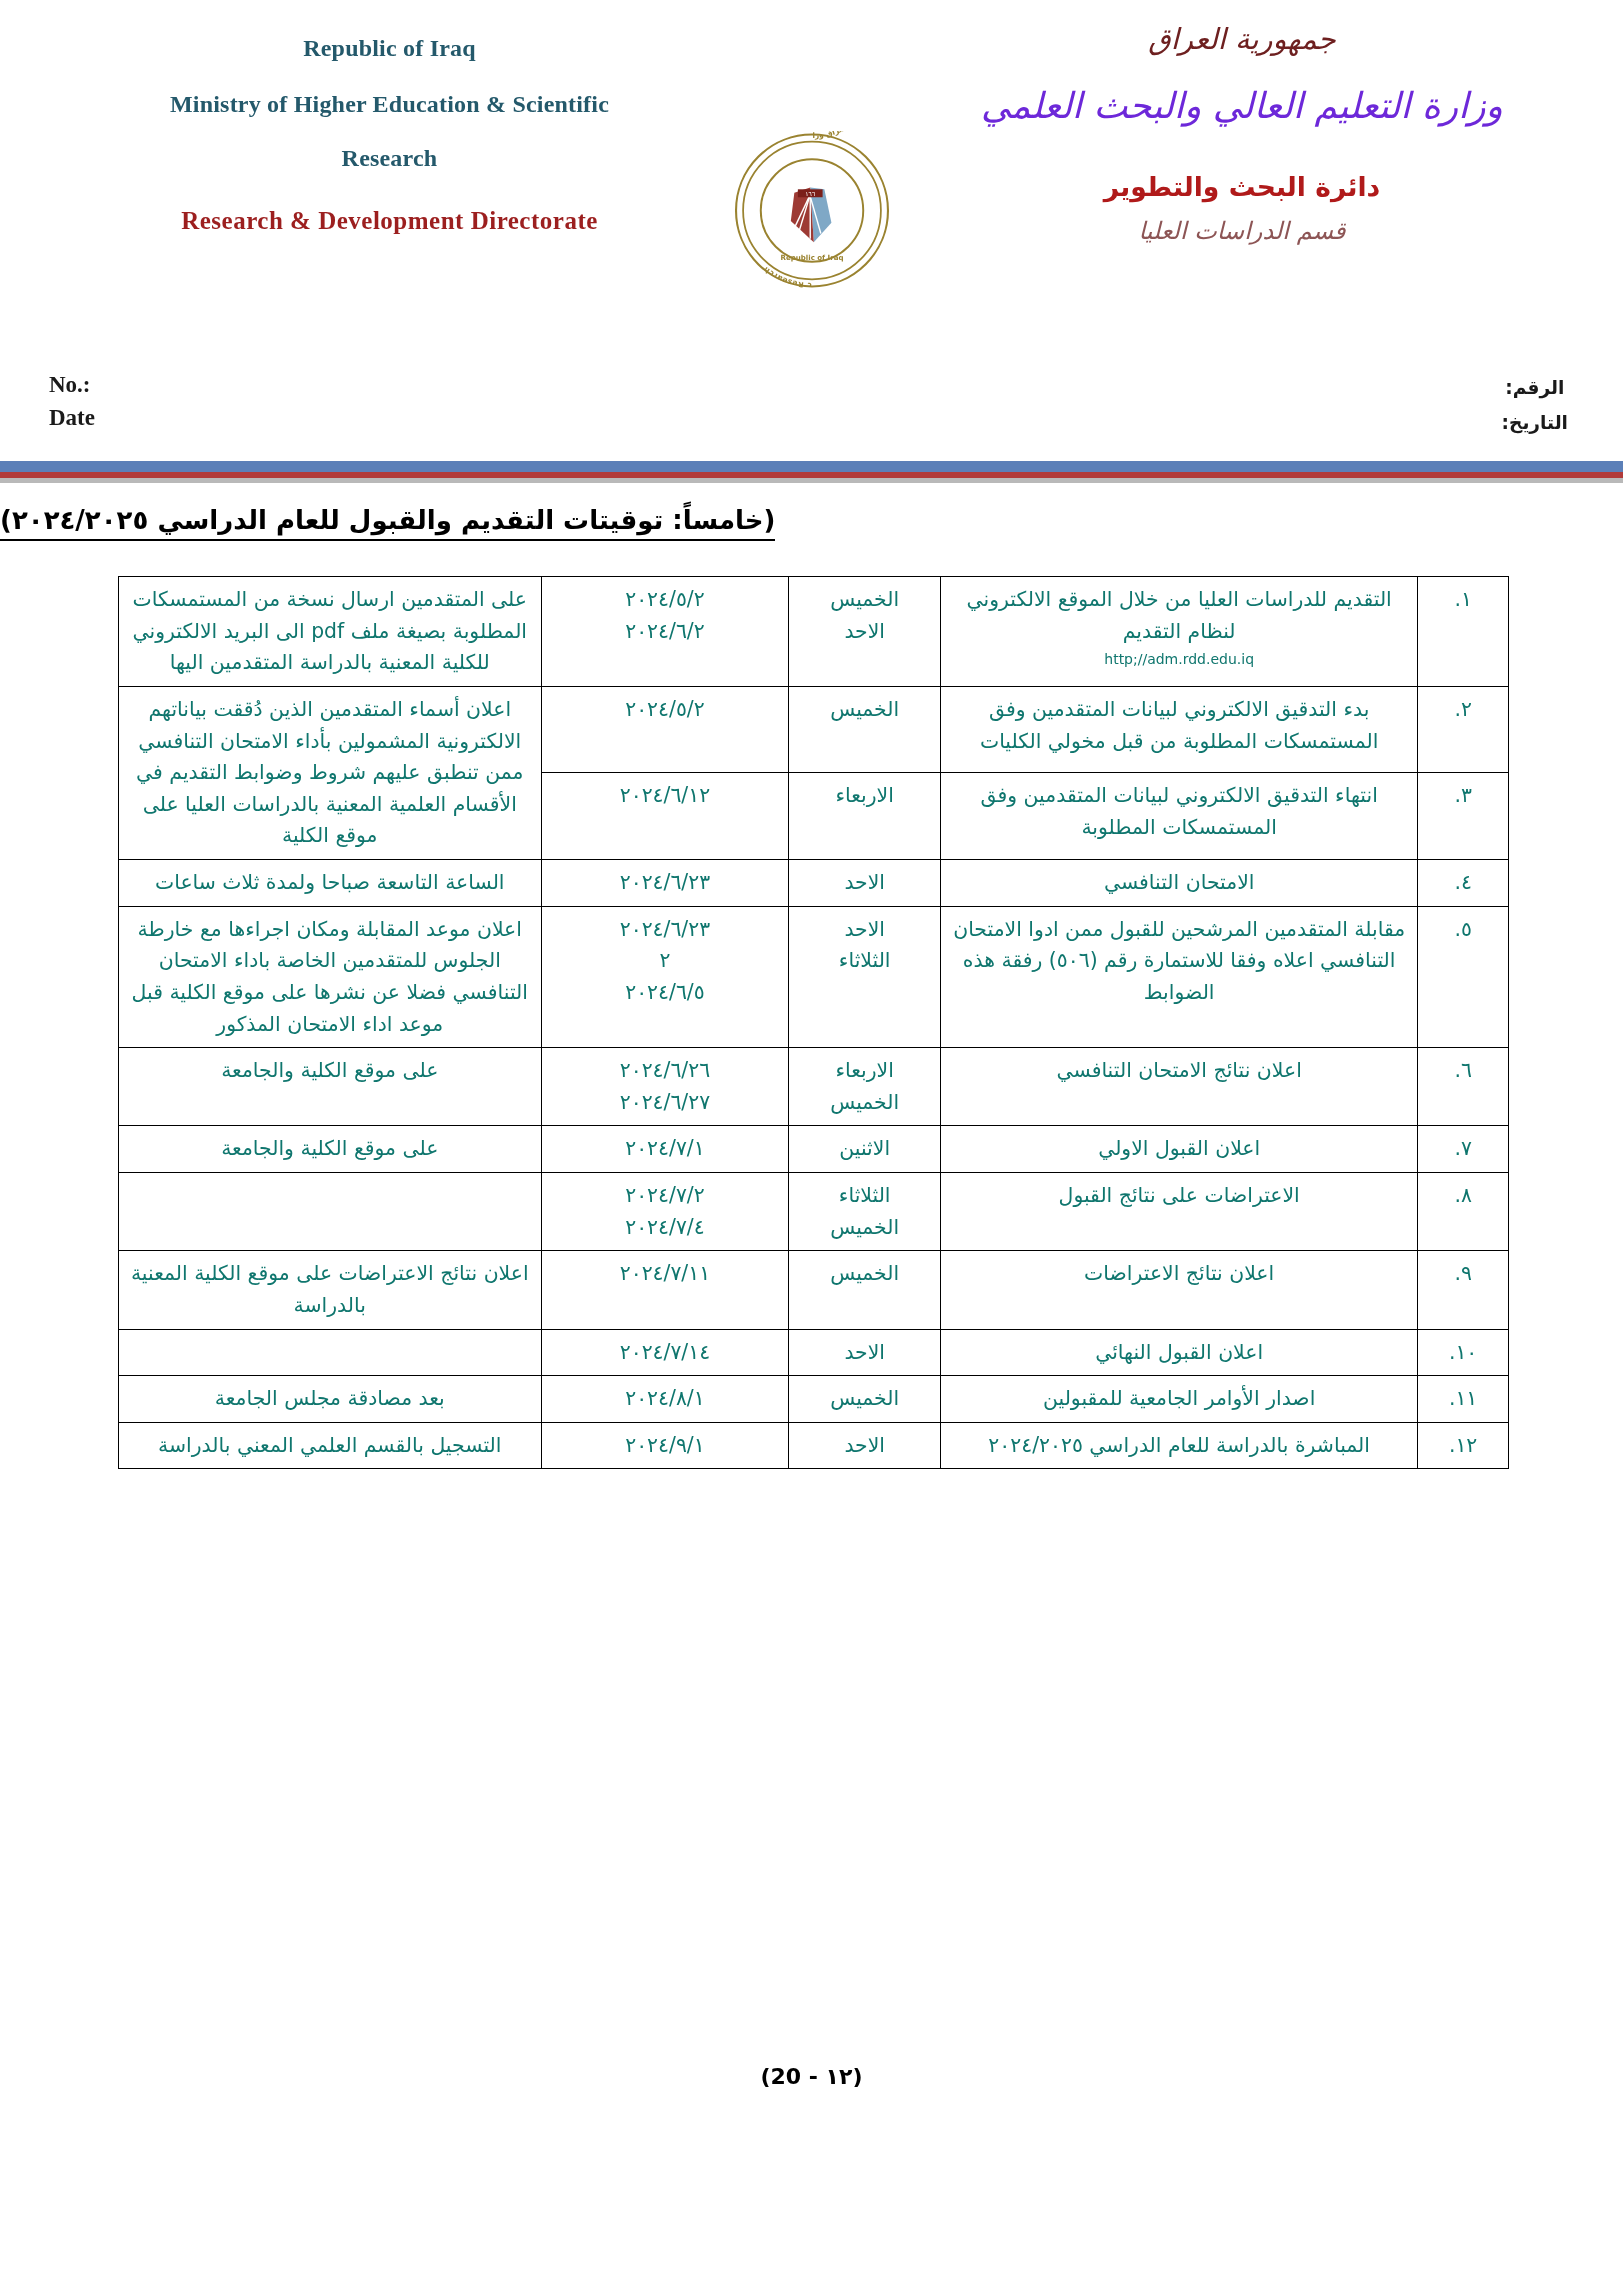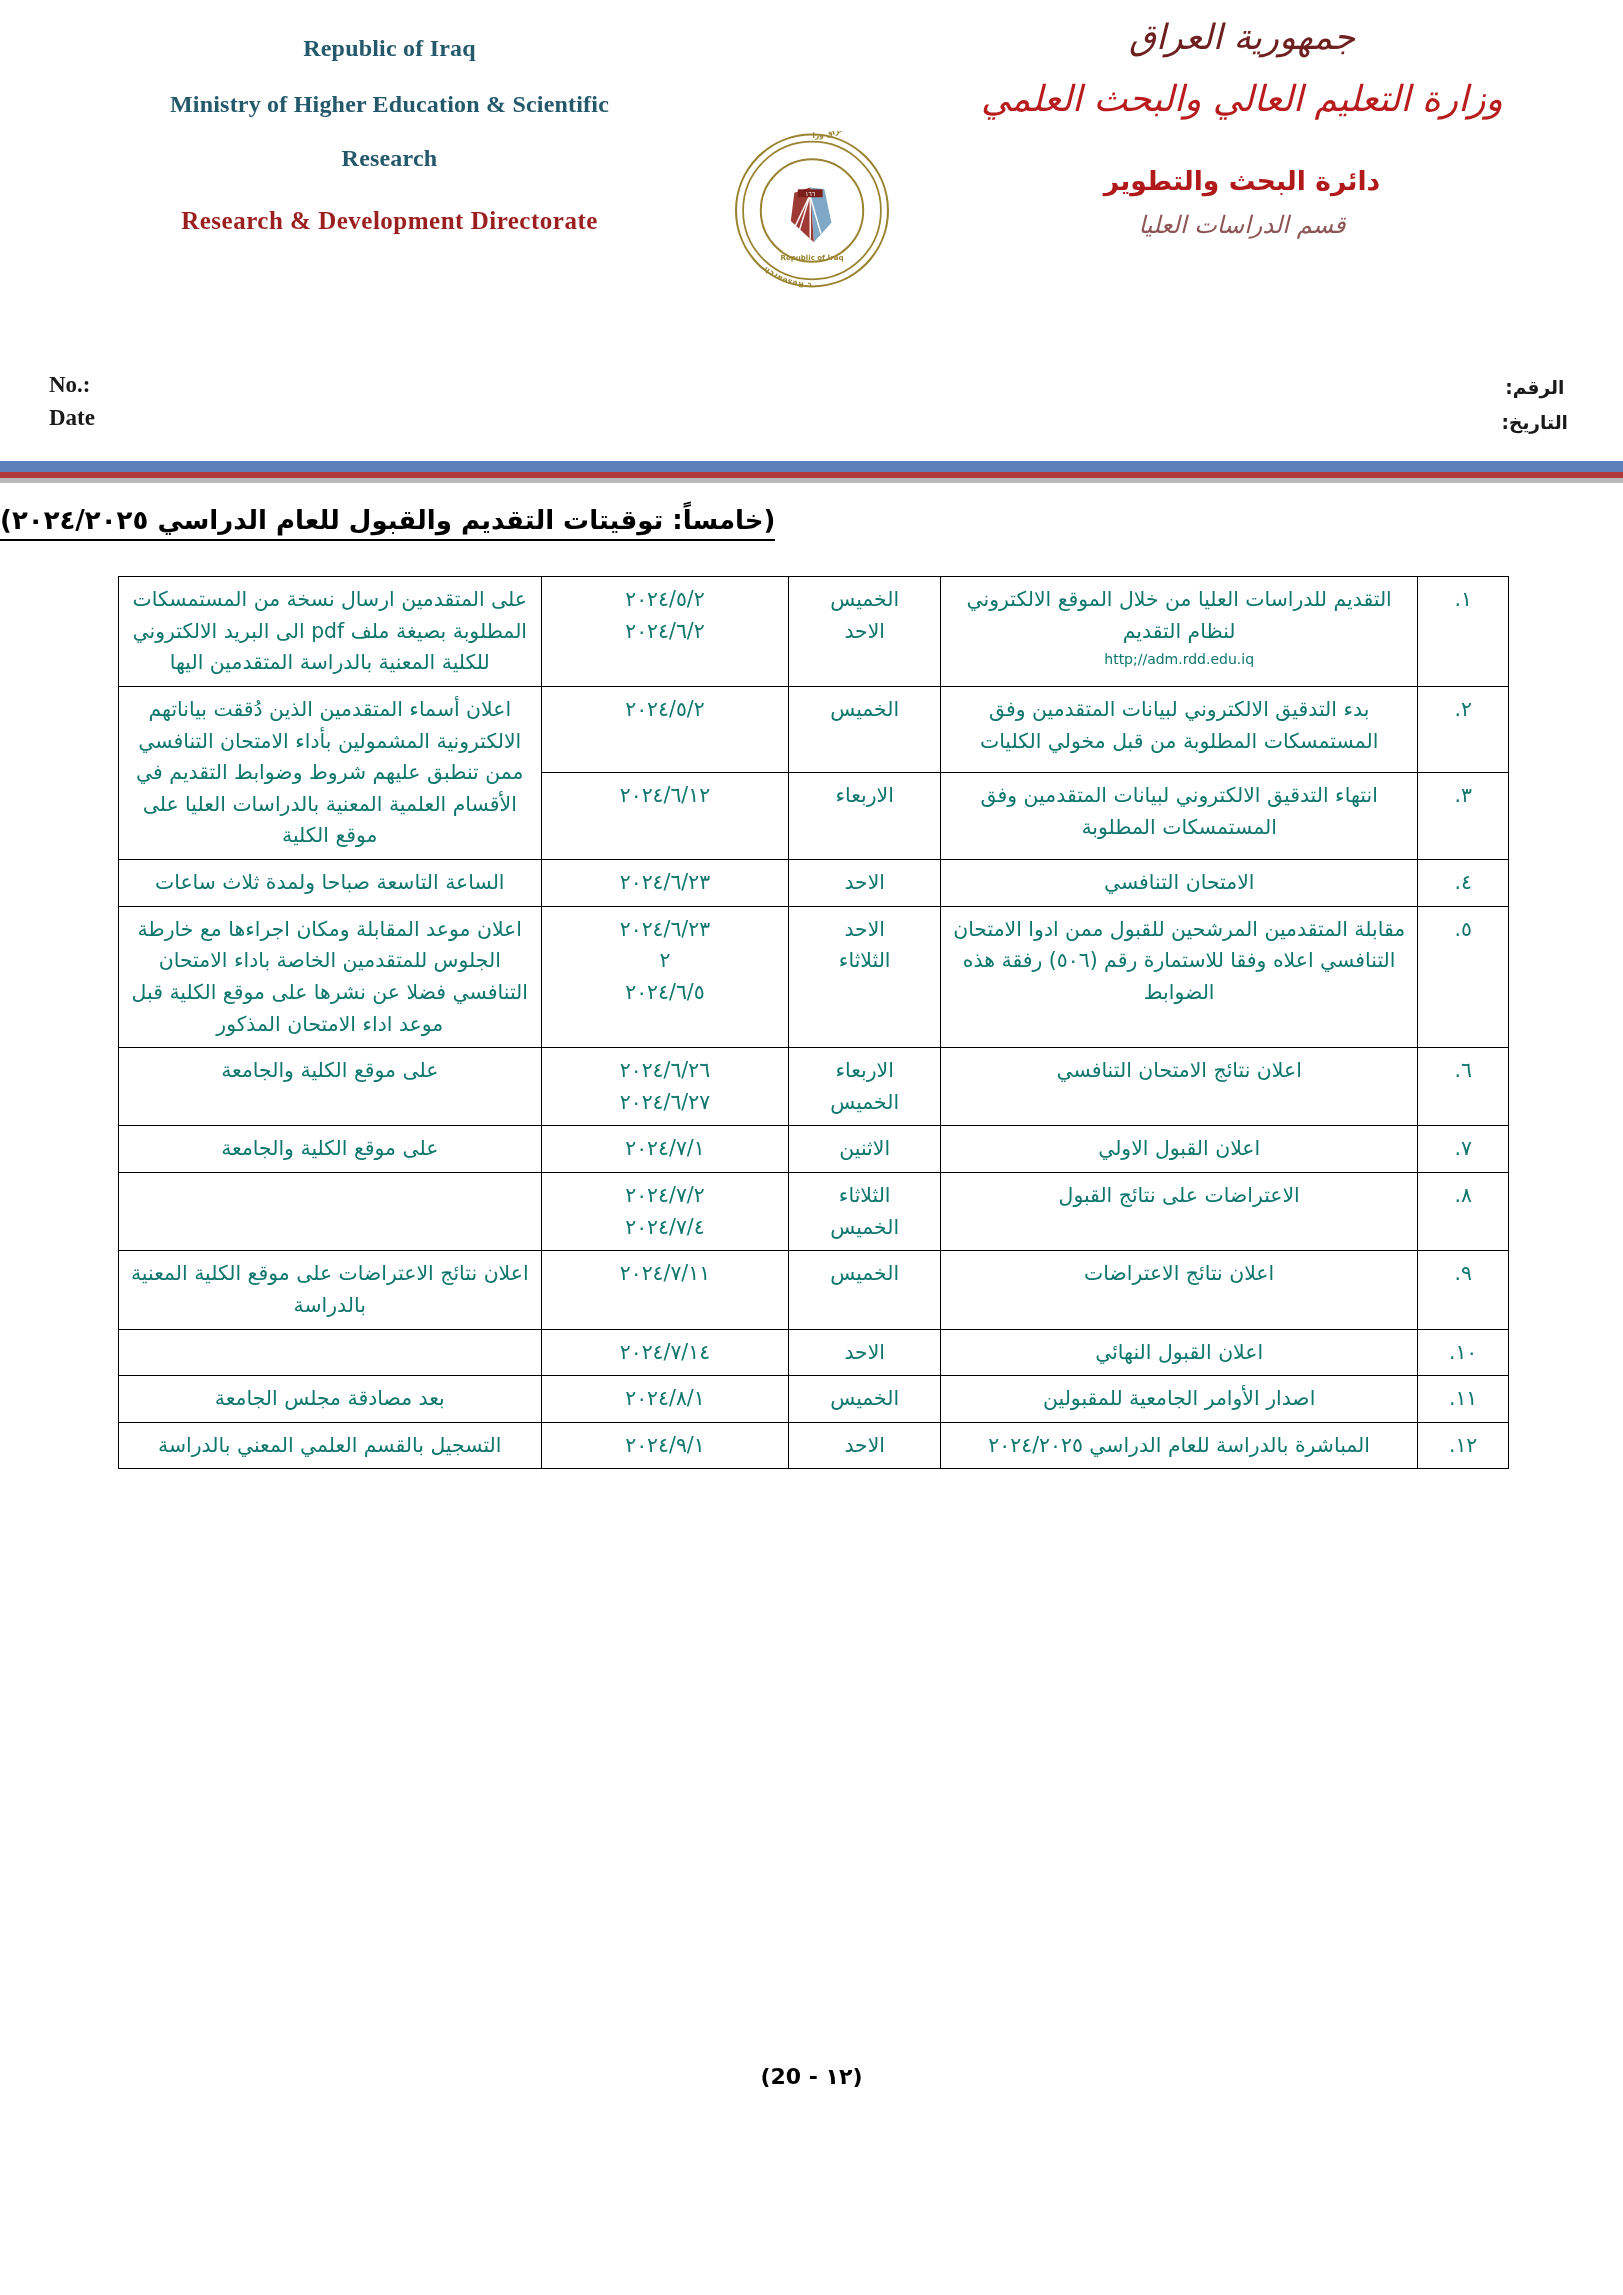--- a/index.html
+++ b/index.html
@@ -75,12 +75,13 @@
   }
   .lh-ar-country {
     font-family: "DejaVu Sans", sans-serif;
-    font-size: 35px;
+    font-size: 29px;
     color: #6e2020;
     font-weight: 500;
     letter-spacing: 0.9px;
     font-style: italic;
     line-height: 1.1;
+    margin-top: 6px;
   }
   .lh-ar-ministry {
     margin-top: 23px;

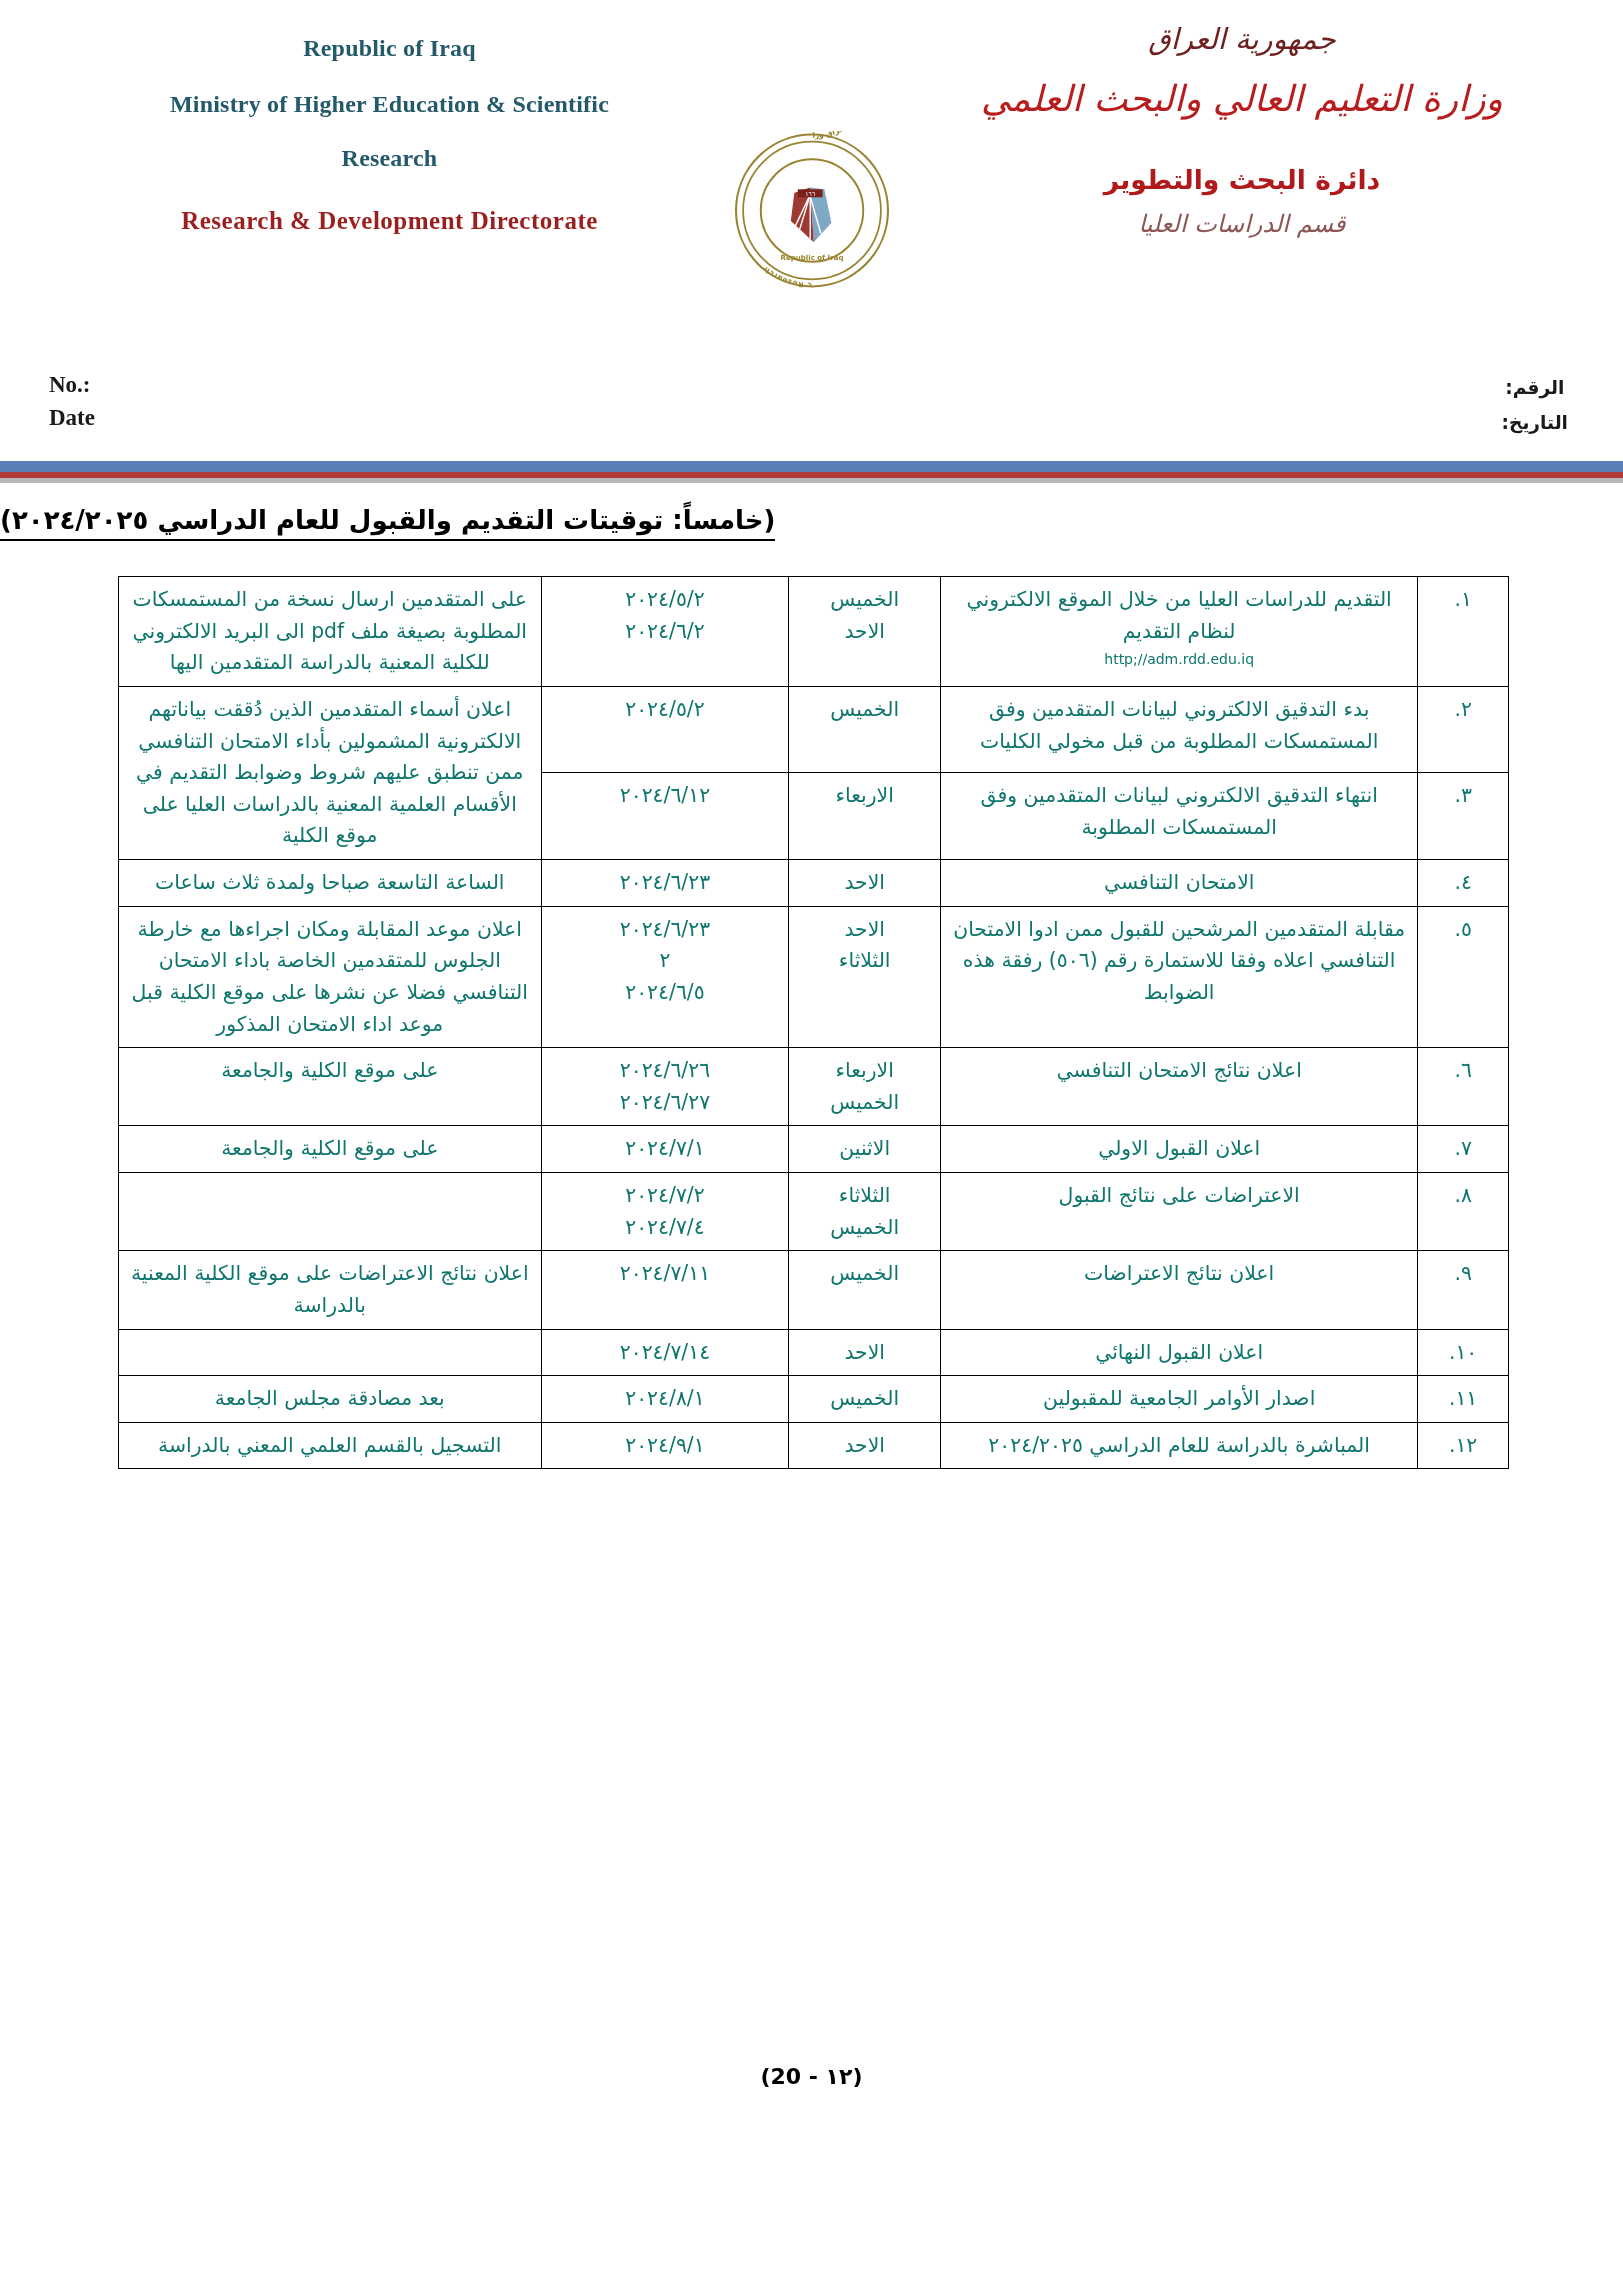--- a/index.html
+++ b/index.html
@@ -84,10 +84,10 @@
     margin-top: 6px;
   }
   .lh-ar-ministry {
-    margin-top: 23px;
+    margin-top: 30px;
     font-family: "DejaVu Sans", sans-serif;
     font-size: 36px;
-    color: #b91c1c;
+    color: #6d28d9;
     font-weight: 500;
     letter-spacing: 0.4px;
     font-style: italic;

